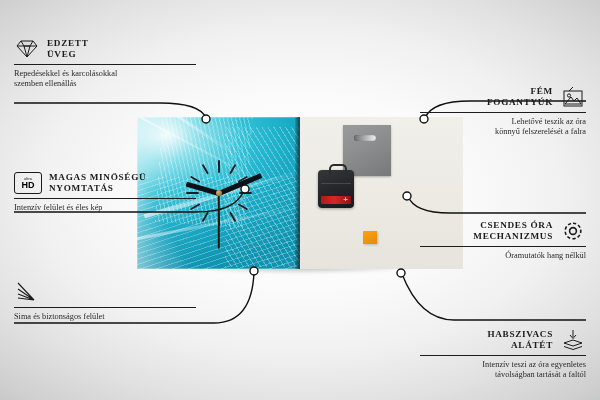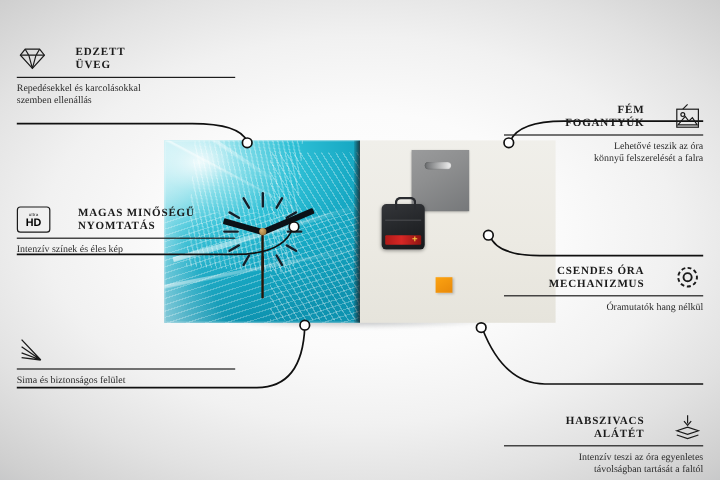--- a/index.html
+++ b/index.html
@@ -82,7 +82,7 @@
     background:linear-gradient(150deg,#fca311,#e8890a);box-shadow:1px 1px 2px rgba(0,0,0,.2);}
   
   .callout{position:absolute;width:182px;}
-  .co-head{display:flex;align-items:center;gap:23px;}
+  .co-head{display:flex;align-items:center;gap:7px;}
   .co-title{font:bold 9.2px/11px "Liberation Serif",serif;letter-spacing:.7px;color:#1b1b1b;text-transform:uppercase;}
   .rule{height:1px;background:#1d1d1d;margin:4px 0 4px;}
   .co-desc{font:8.3px/10px "Liberation Serif",serif;color:#2a2a2a;}

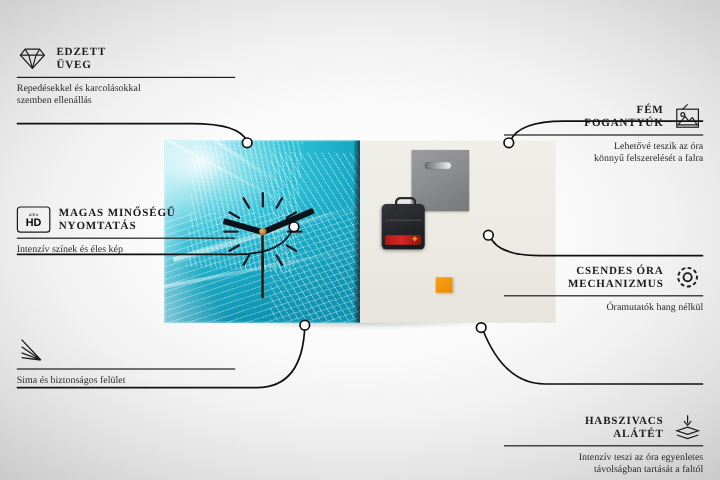--- a/index.html
+++ b/index.html
@@ -225,7 +225,7 @@
       <span class="co-title"><span>MAGAS MINŐSÉGŰ</span><br><span>NYOMTATÁS</span></span>
     </div>
     <div class="rule"></div>
-    <div class="co-desc"><span>Intenzív színek és éles kép</span></div>
+    <div class="co-desc"><span>Intenzív felület és éles kép</span></div>
   </div>
 
   <div class="callout left" id="c3">

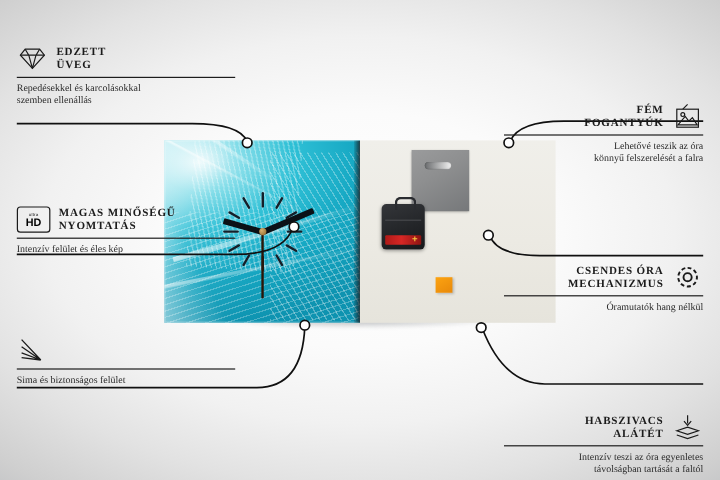--- a/index.html
+++ b/index.html
@@ -96,7 +96,7 @@
   #c3{left:14px;top:281px;}
   #c4{right:14px;top:38px;width:166px;}
   #c5{right:14px;top:172px;width:166px;}
-  #c6{right:14px;top:297px;width:166px;}
+  #c6{right:14px;top:281px;width:166px;}
   #links{position:absolute;left:0;top:0;width:600px;height:400px;pointer-events:none;}
   .hdbox{width:26px;height:20px;border:1px solid #1b1b1b;border-radius:3px;display:flex;flex-direction:column;align-items:center;justify-content:center;line-height:1;}
   .hdbox .u{font:3.6px/4px "Liberation Sans",sans-serif;letter-spacing:.2px;}

